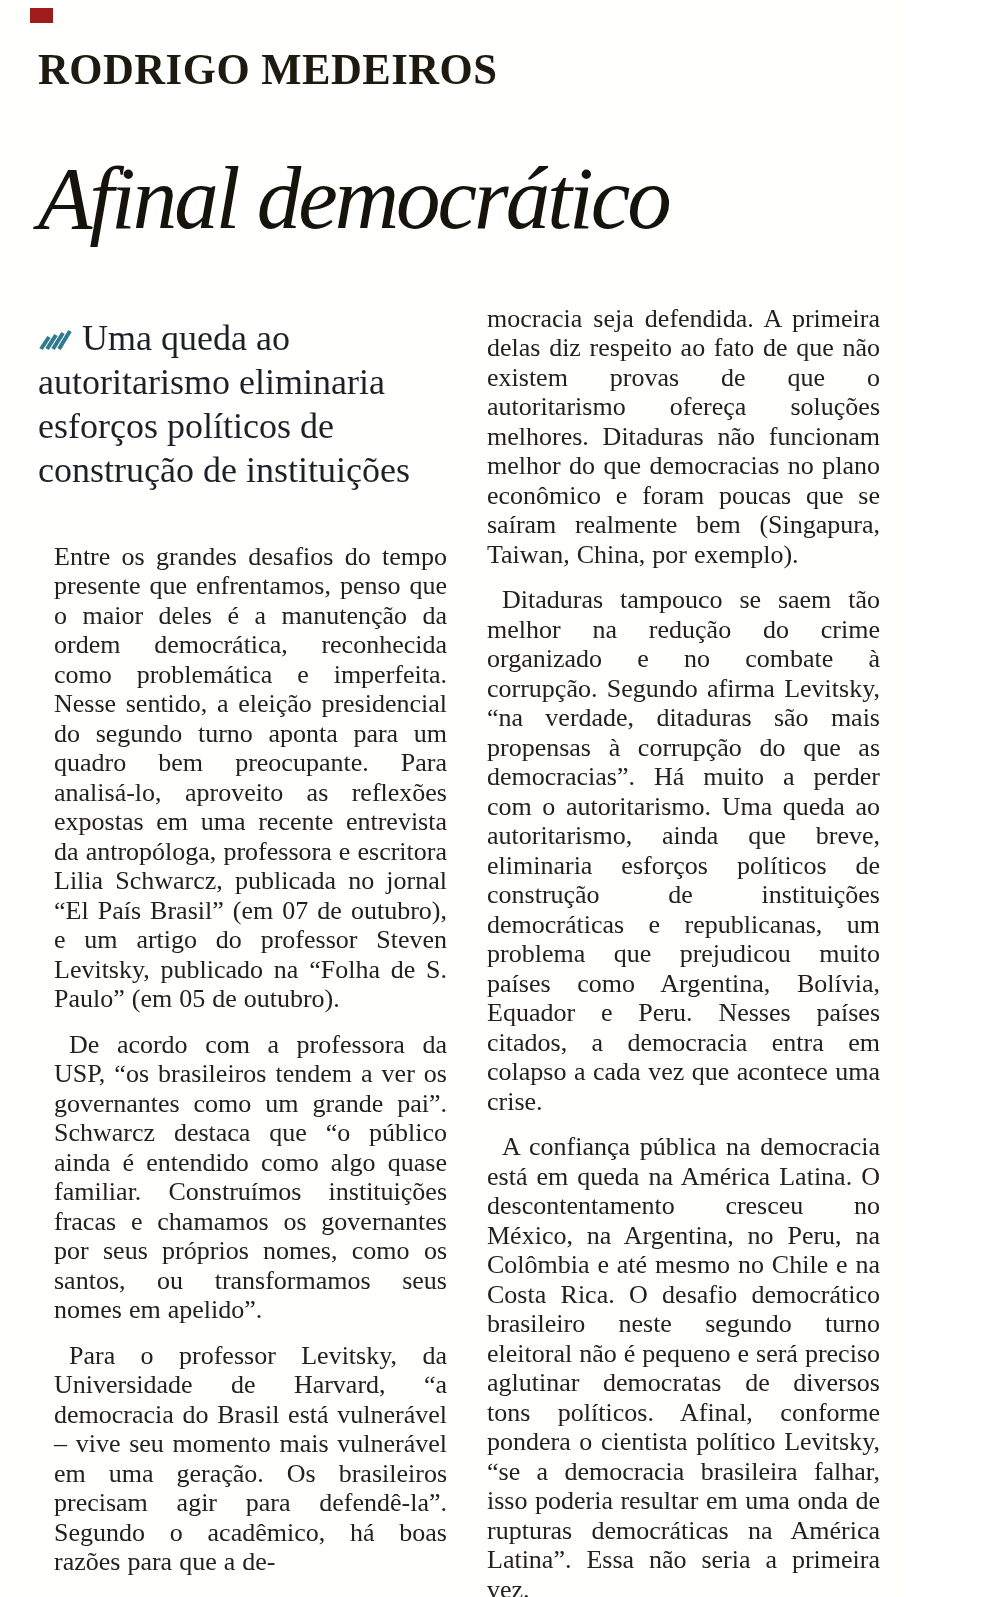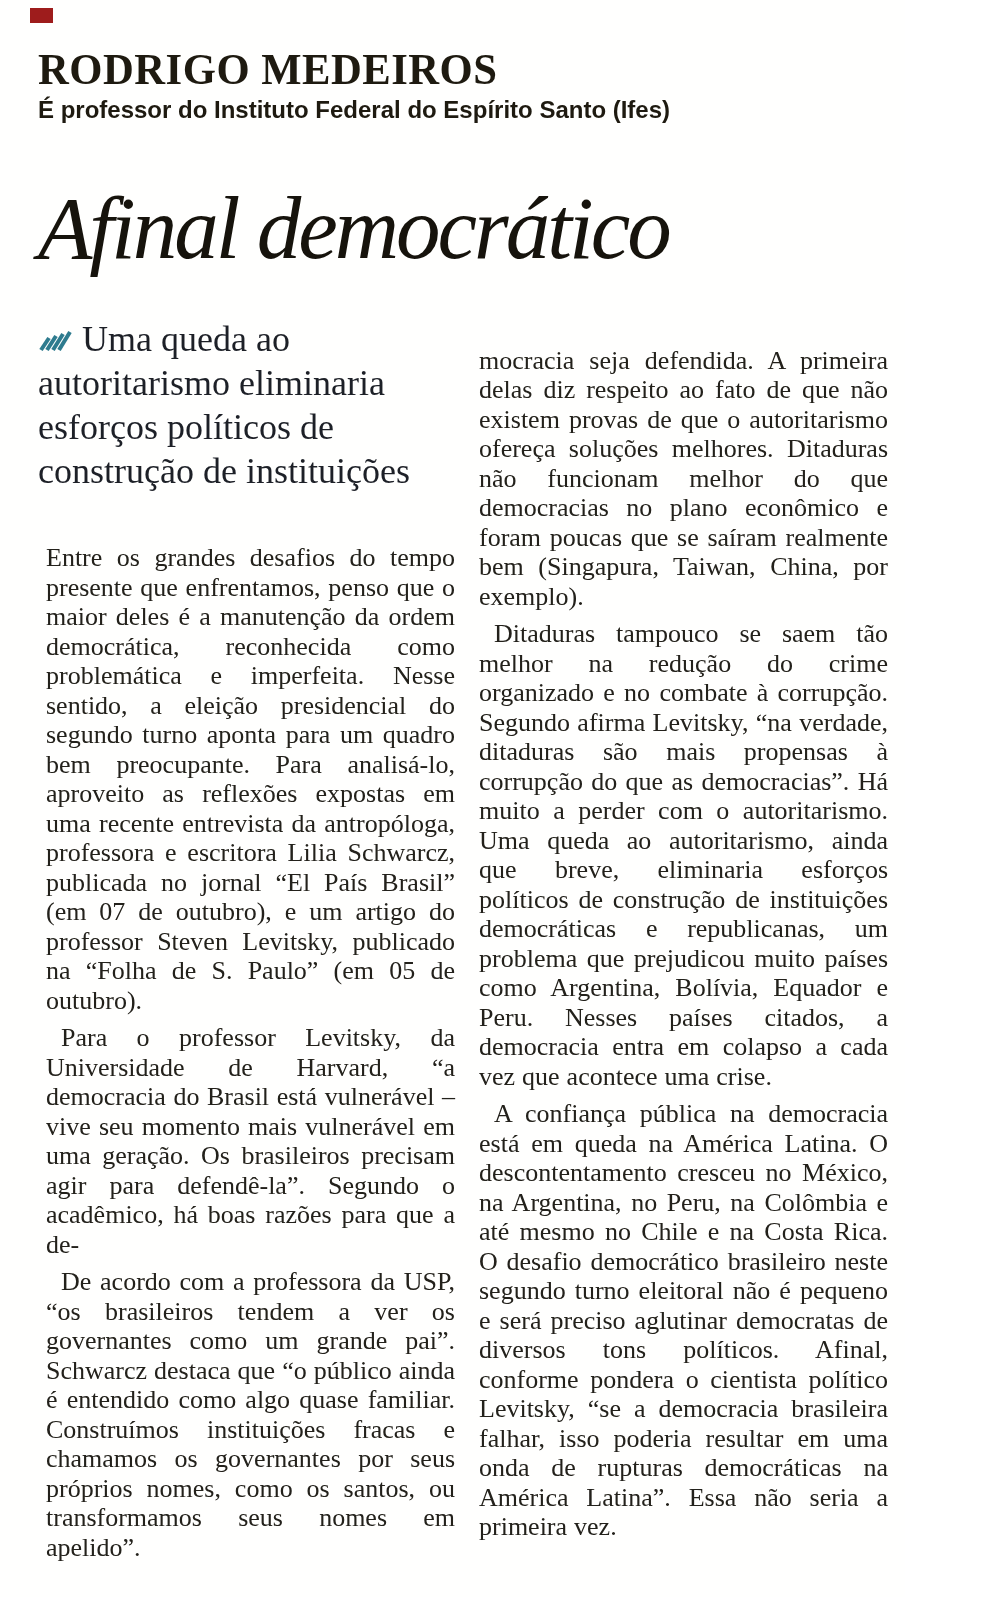--- a/index.html
+++ b/index.html
@@ -100,7 +100,6 @@
 
     <h1 class="author-name">RODRIGO MEDEIROS</h1>
 
-    <div class="author-byline">É professor do Instituto Federal do Espírito Santo (Ifes)</div>
 
     <h2 class="headline">Afinal democrático</h2>
 

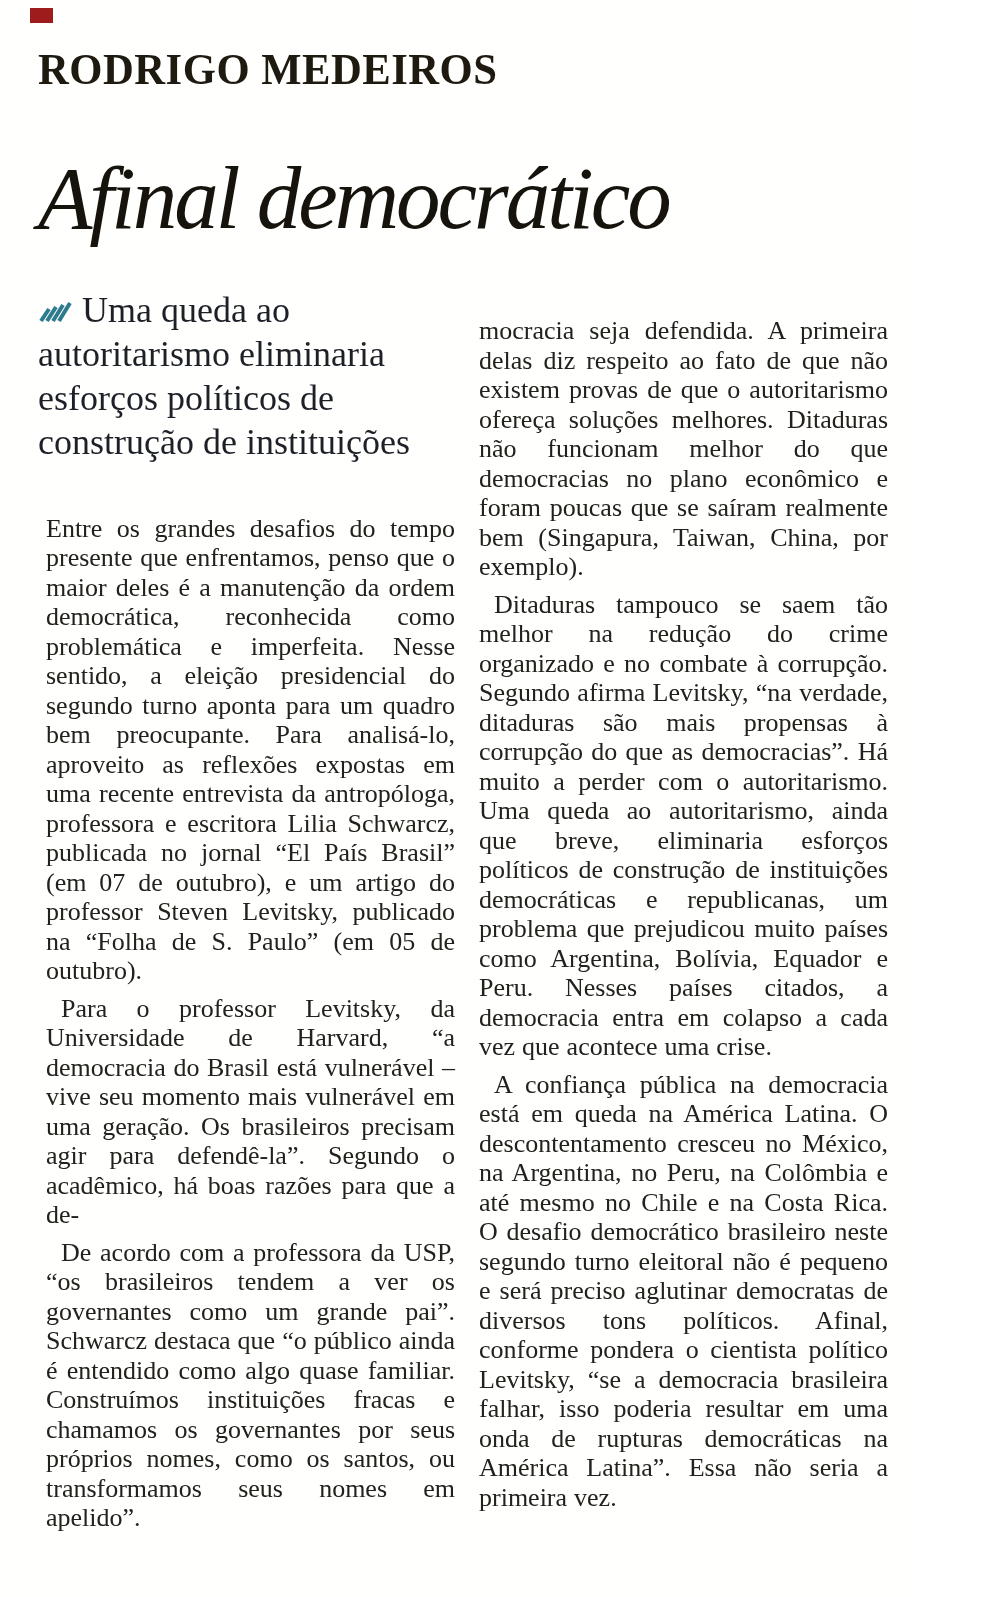--- a/index.html
+++ b/index.html
@@ -78,7 +78,7 @@
     top: 1px;
   }
   .col p {
-    margin: 8px;
+    margin: 16px;
     font-size: 26px;
     line-height: 29.5px;
     text-align: justify;

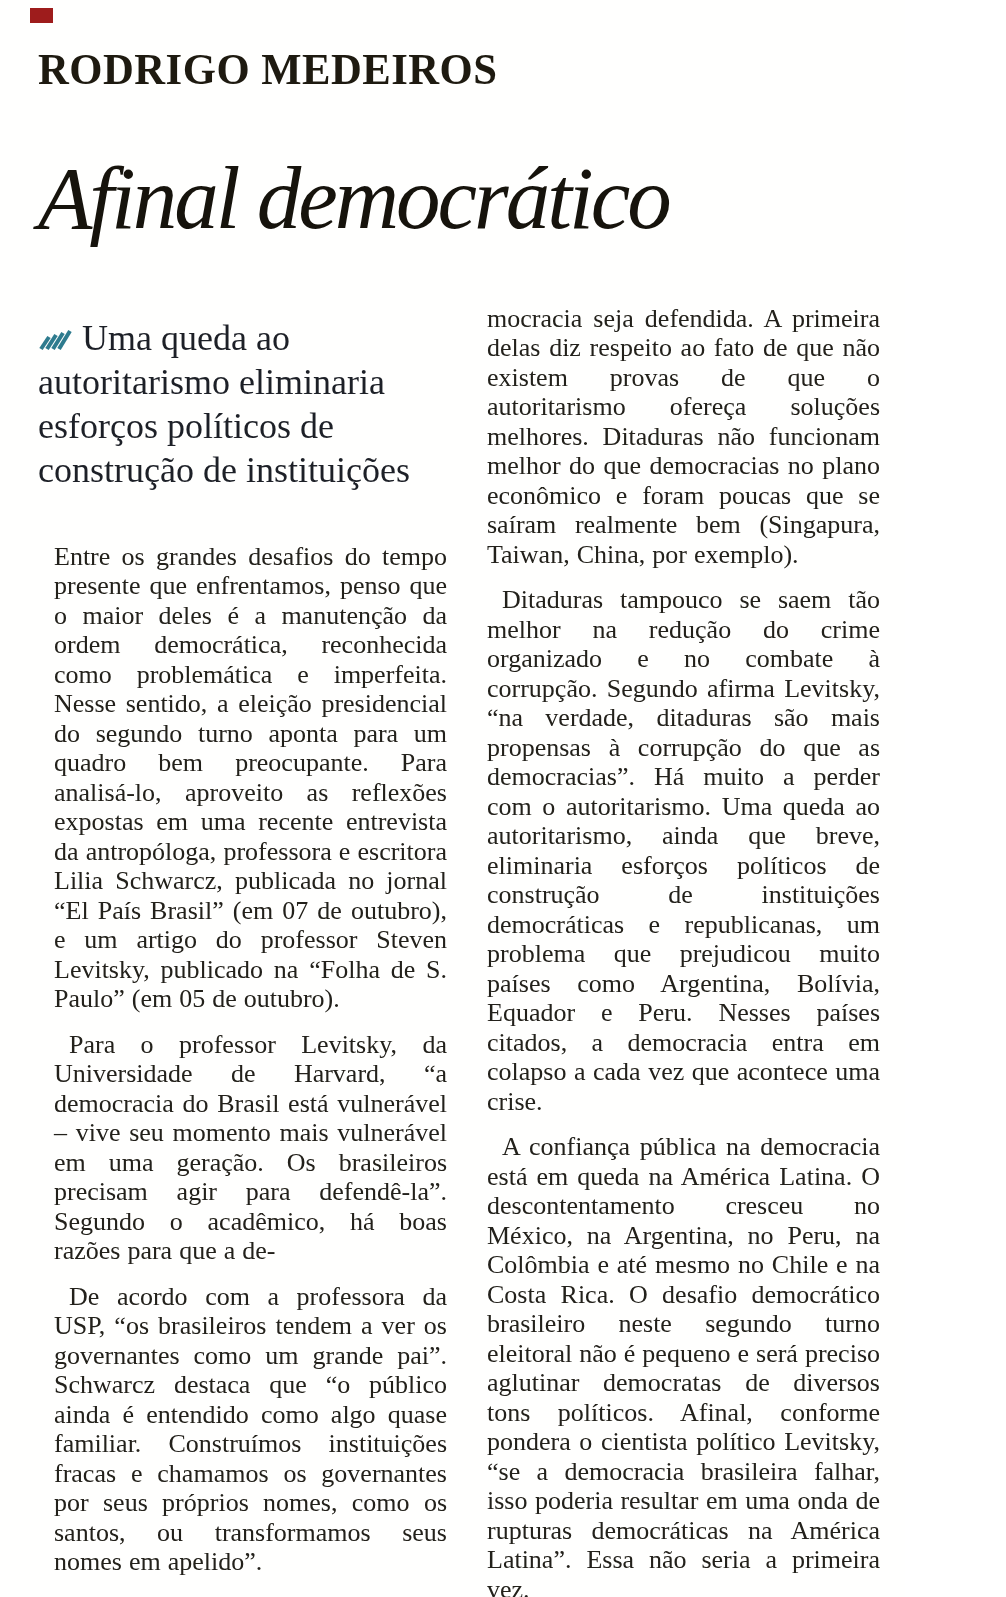--- a/index.html
+++ b/index.html
@@ -118,8 +118,8 @@
         </div>
 
       <p>Entre os grandes desafios do tempo presente que enfrentamos, penso que o maior deles é a manutenção da ordem democrática, reconhecida como problemática e imperfeita. Nesse sentido, a eleição presidencial do segundo turno aponta para um quadro bem preocupante. Para analisá-lo, aproveito as reflexões expostas em uma recente entrevista da antropóloga, professora e escritora Lilia Schwarcz, publicada no jornal “El País Brasil” (em 07 de outubro), e um artigo do professor Steven Levitsky, publicado na “Folha de S. Paulo” (em 05 de outubro).</p>
+          <p>De acordo com a professora da USP, “os brasileiros tendem a ver os governantes como um grande pai”. Schwarcz destaca que “o público ainda é entendido como algo quase familiar. Construímos instituições fracas e chamamos os governantes por seus próprios nomes, como os santos, ou transformamos seus nomes em apelido”.</p>
           <p>Para o professor Levitsky, da Universidade de Harvard, “a democracia do Brasil está vulnerável – vive seu momento mais vulnerável em uma geração. Os brasileiros precisam agir para defendê-la”. Segundo o acadêmico, há boas razões para que a de-</p>
-          <p>De acordo com a professora da USP, “os brasileiros tendem a ver os governantes como um grande pai”. Schwarcz destaca que “o público ainda é entendido como algo quase familiar. Construímos instituições fracas e chamamos os governantes por seus próprios nomes, como os santos, ou transformamos seus nomes em apelido”.</p>
         </div>
 
       <div class="col">

